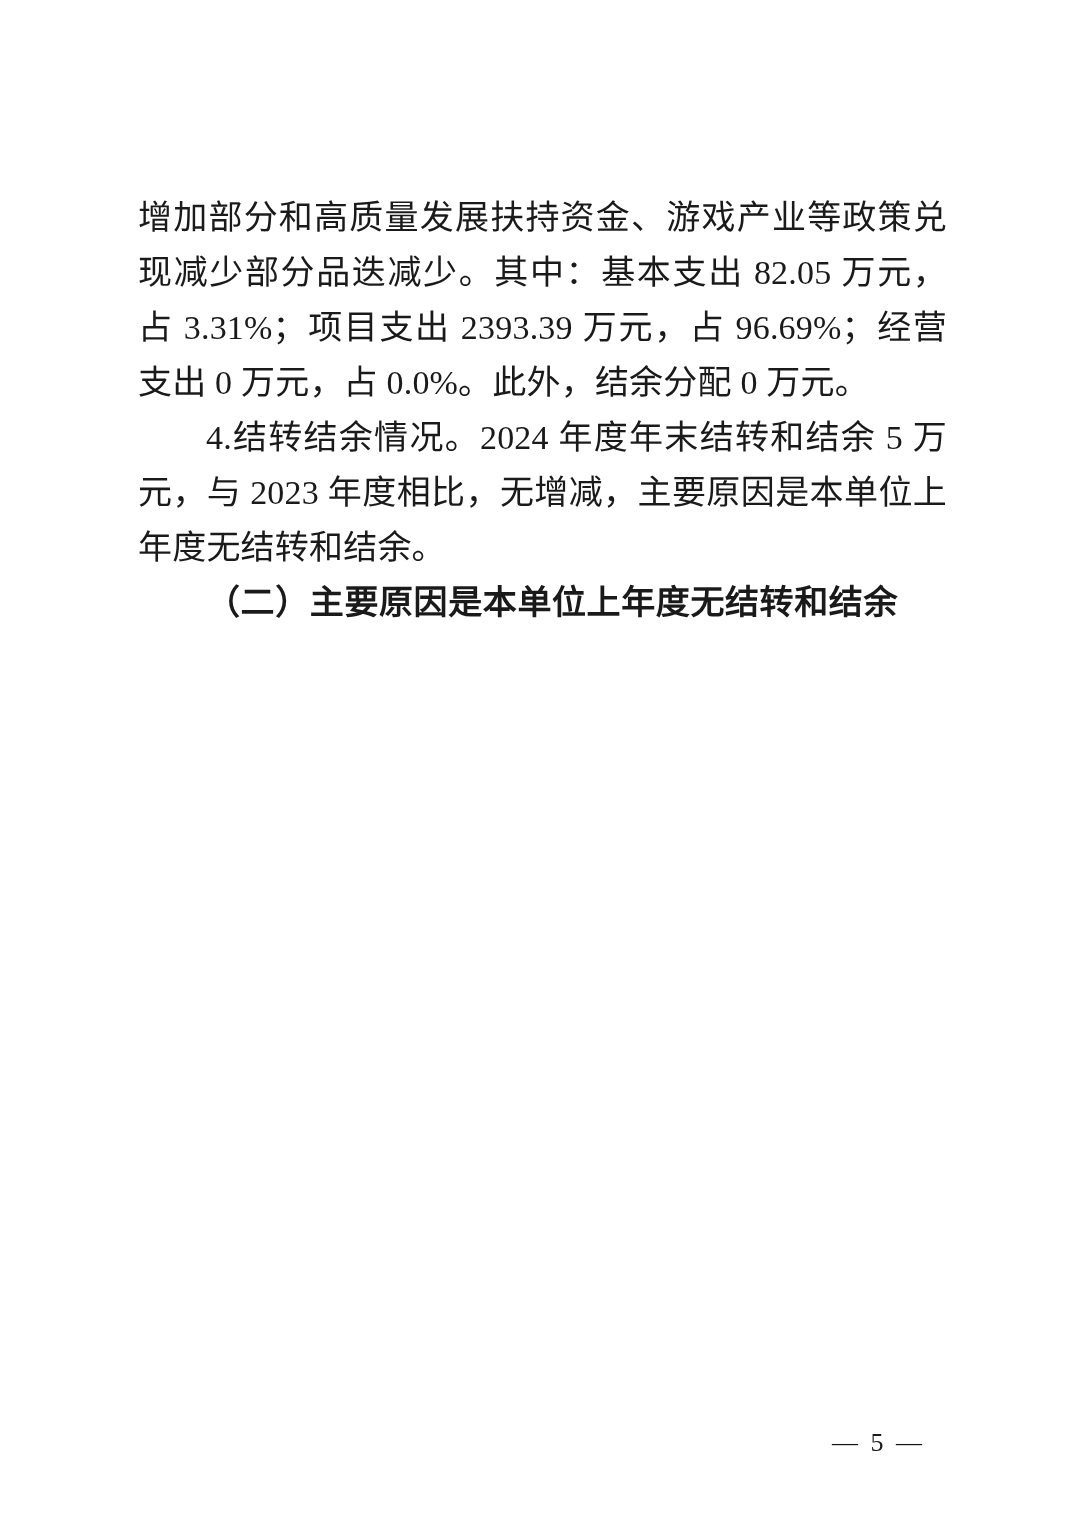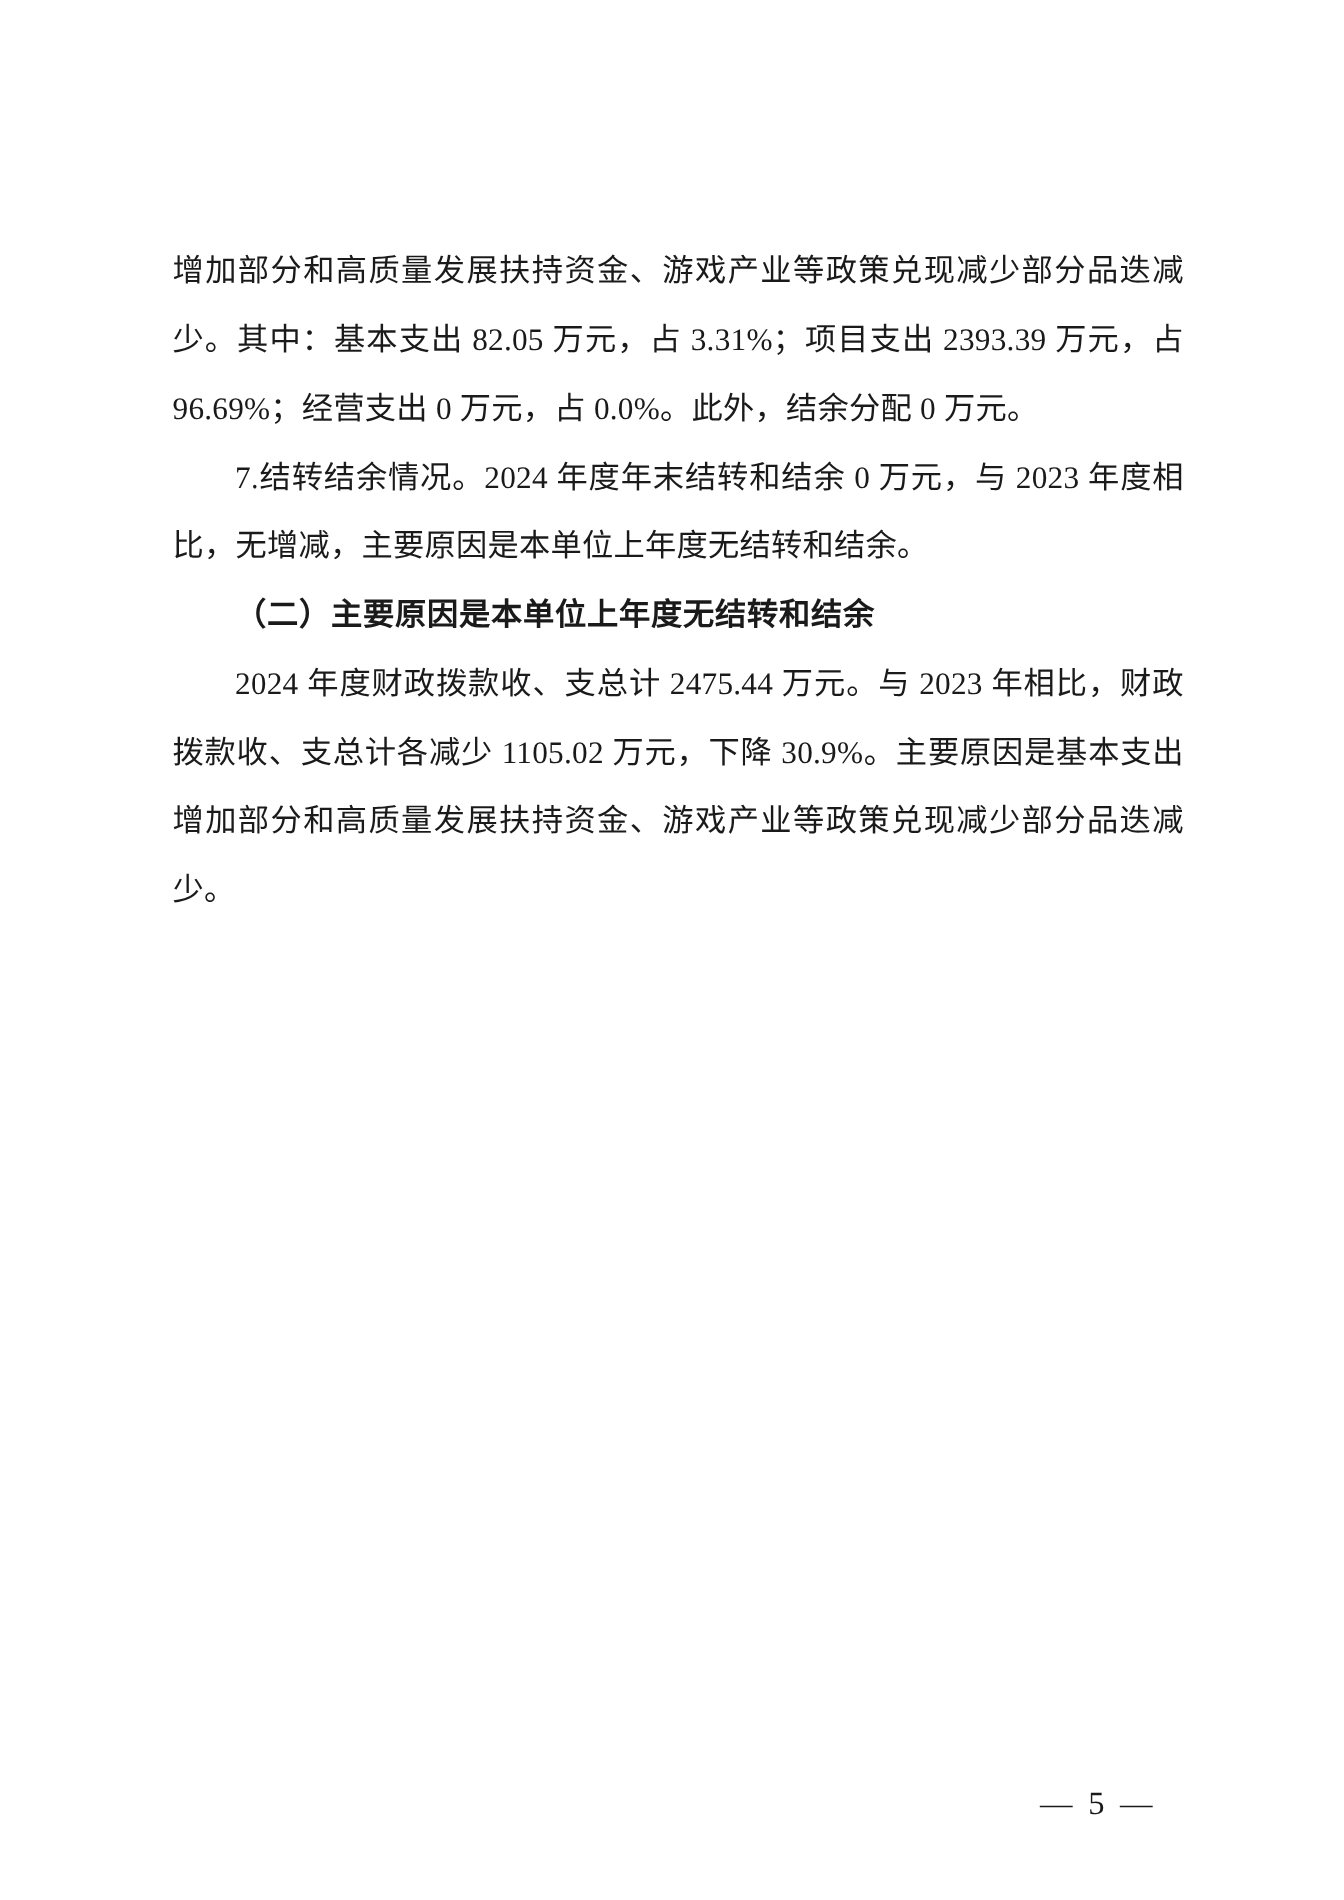--- a/index.html
+++ b/index.html
@@ -26,7 +26,7 @@
     padding: 190px 128px 60px 138px;
   }
   .body-text {
-    font-size: 25px;
+    font-size: 34px;
     line-height: 55px;
     text-align: justify;
     text-justify: inter-ideograph;

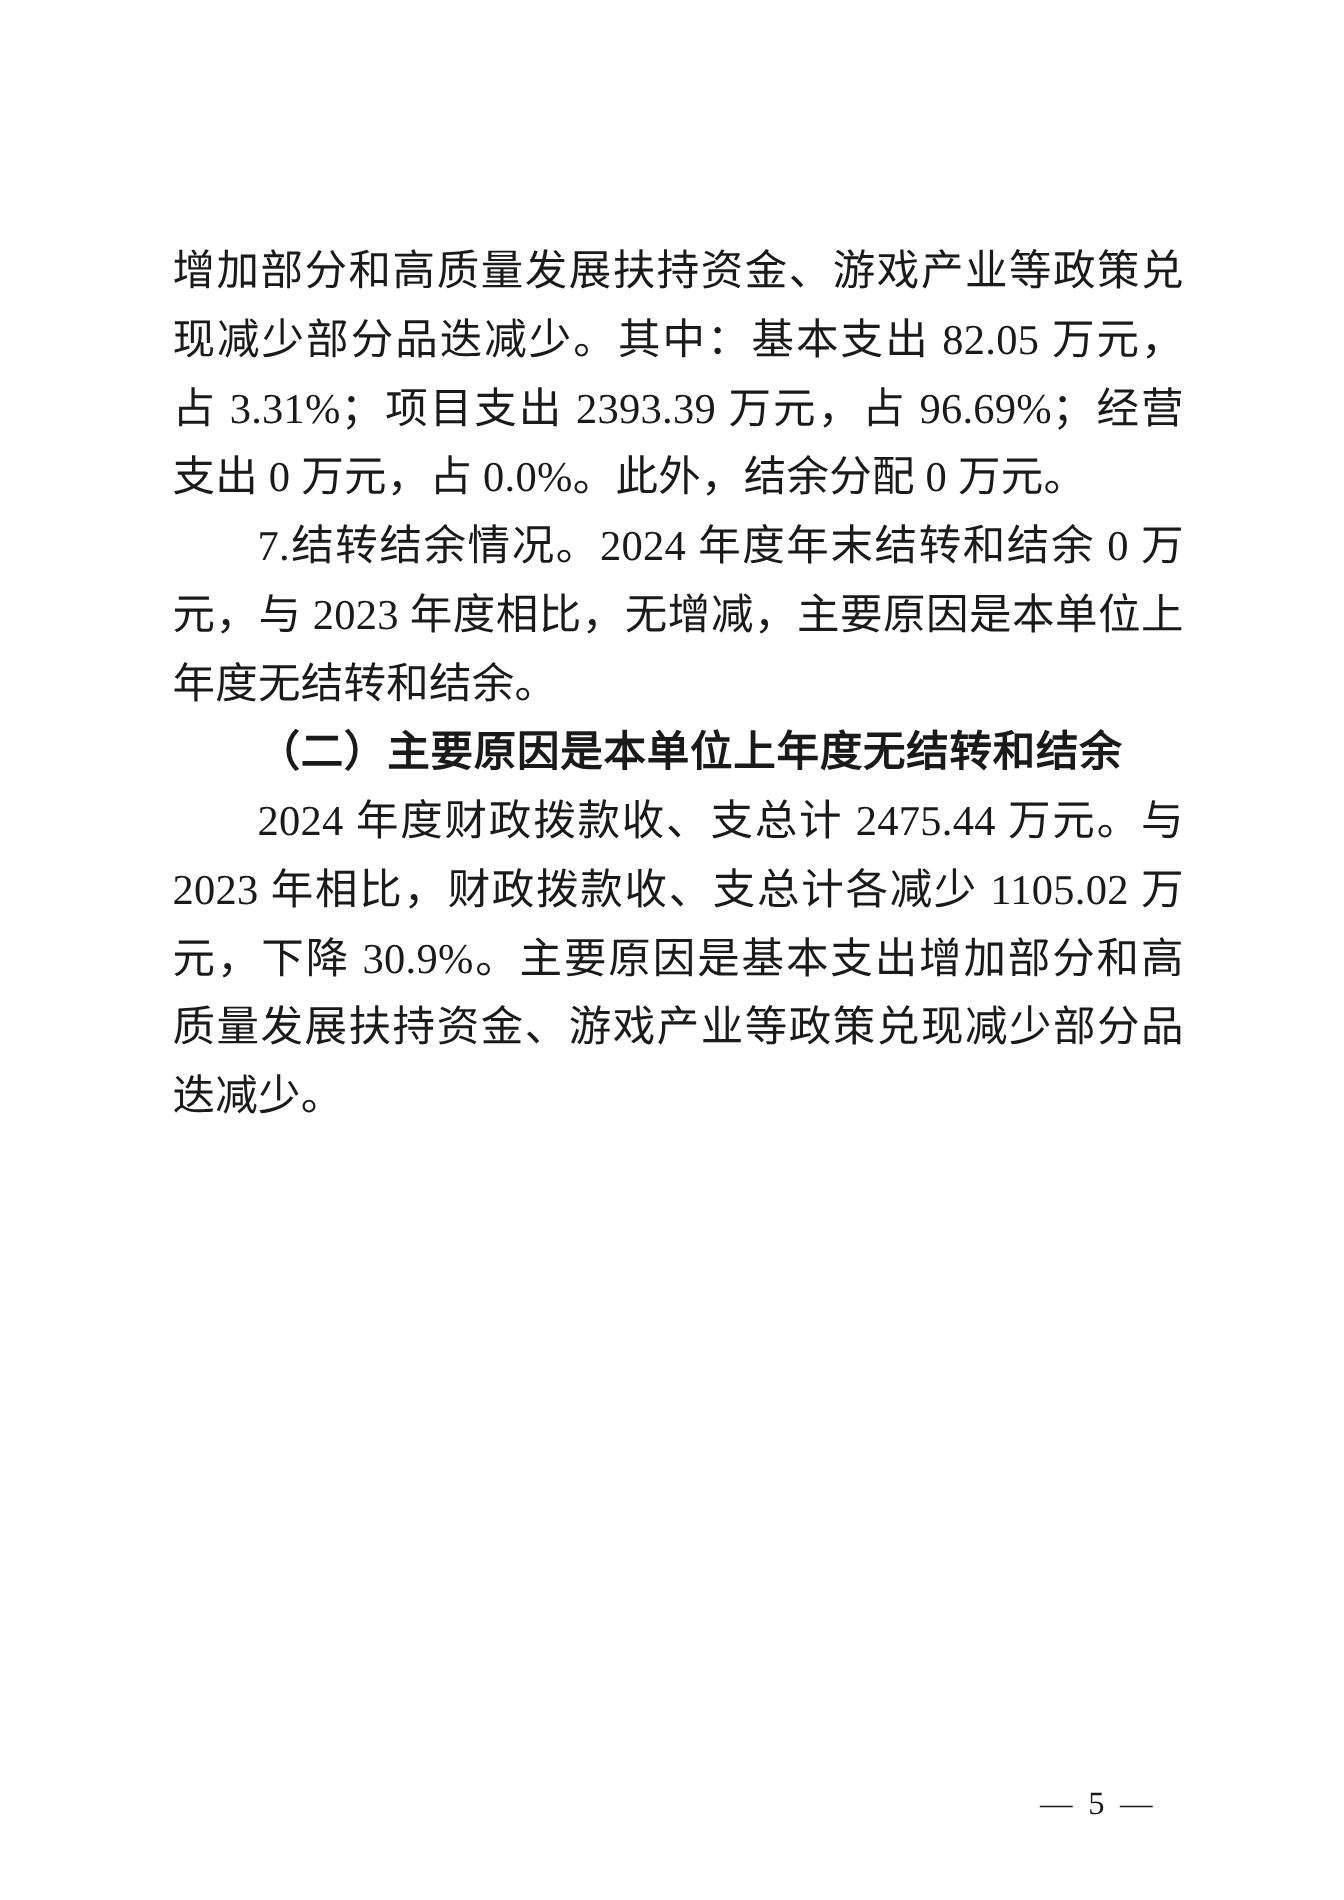--- a/index.html
+++ b/index.html
@@ -62,7 +62,7 @@
 <div class="page">
   <div class="body-text">
     <p class="para">增加部分和高质量发展扶持资金、游戏产业等政策兑现减少部分品迭减少。其中：基本支出 82.05 万元，占 3.31%；项目支出 2393.39 万元，占 96.69%；经营支出 0 万元，占 0.0%。此外，结余分配 0 万元。</p>
-    <p class="para indent">7.结转结余情况。2024 年度年末结转和结余 0 万元，与 2023 年度相比，无增减，主要原因是本单位上年度无结转和结余。</p>
+    <p class="para indent">4.结转结余情况。2024 年度年末结转和结余 5 万元，与 2023 年度相比，无增减，主要原因是本单位上年度无结转和结余。</p>
     <p class="heading">（二）主要原因是本单位上年度无结转和结余</p>
     <p class="para indent">2024 年度财政拨款收、支总计 2475.44 万元。与 2023 年相比，财政拨款收、支总计各减少 1105.02 万元，下降 30.9%。主要原因是基本支出增加部分和高质量发展扶持资金、游戏产业等政策兑现减少部分品迭减少。</p>
   </div>

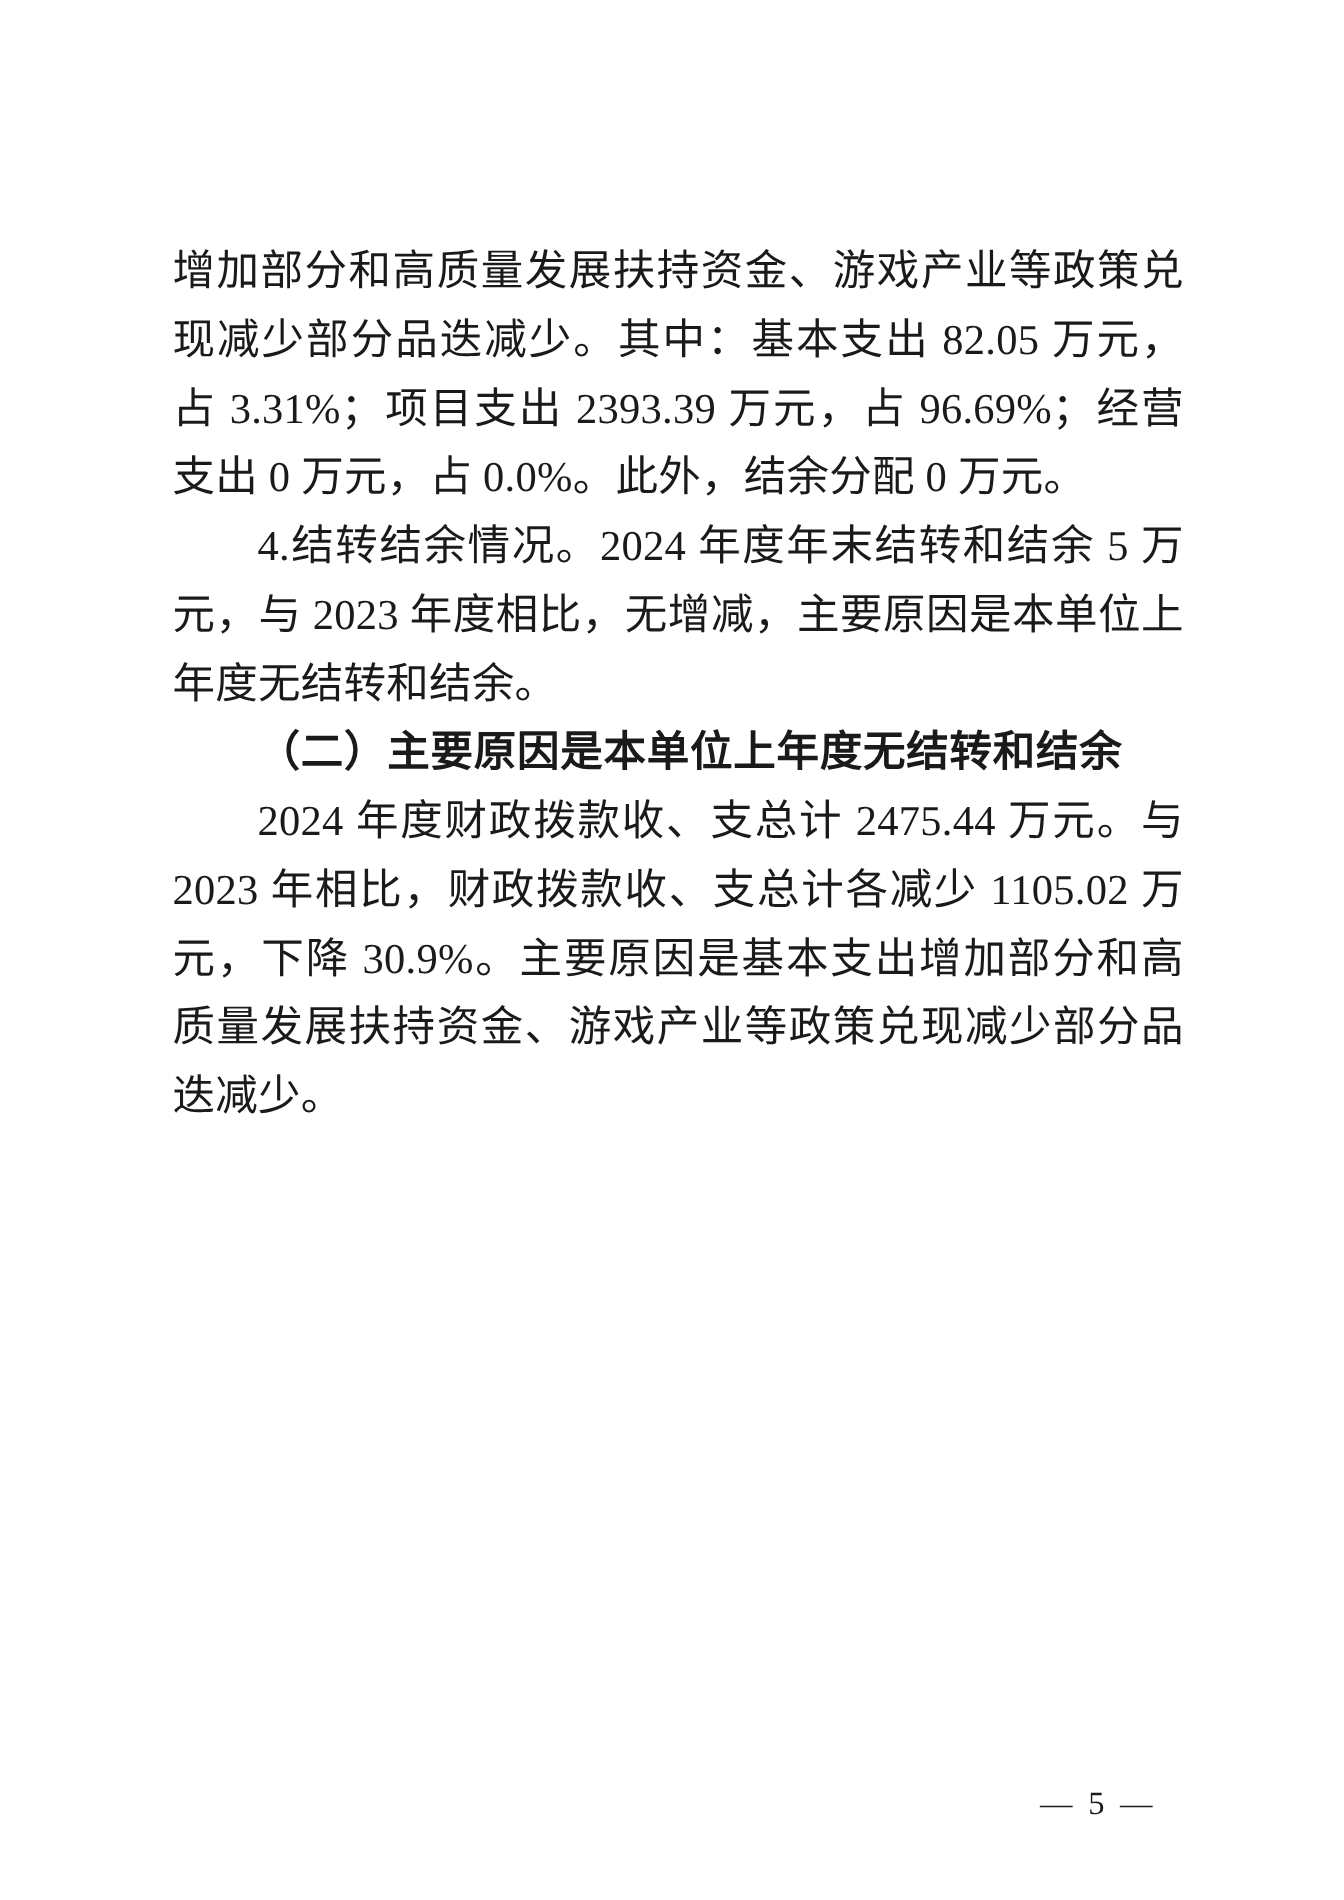--- a/index.html
+++ b/index.html
@@ -64,7 +64,6 @@
     <p class="para">增加部分和高质量发展扶持资金、游戏产业等政策兑现减少部分品迭减少。其中：基本支出 82.05 万元，占 3.31%；项目支出 2393.39 万元，占 96.69%；经营支出 0 万元，占 0.0%。此外，结余分配 0 万元。</p>
     <p class="para indent">4.结转结余情况。2024 年度年末结转和结余 5 万元，与 2023 年度相比，无增减，主要原因是本单位上年度无结转和结余。</p>
     <p class="heading">（二）主要原因是本单位上年度无结转和结余</p>
-    <p class="para indent">2024 年度财政拨款收、支总计 2475.44 万元。与 2023 年相比，财政拨款收、支总计各减少 1105.02 万元，下降 30.9%。主要原因是基本支出增加部分和高质量发展扶持资金、游戏产业等政策兑现减少部分品迭减少。</p>
   </div>
   <div class="footer">— 5 —</div>
 </div>

